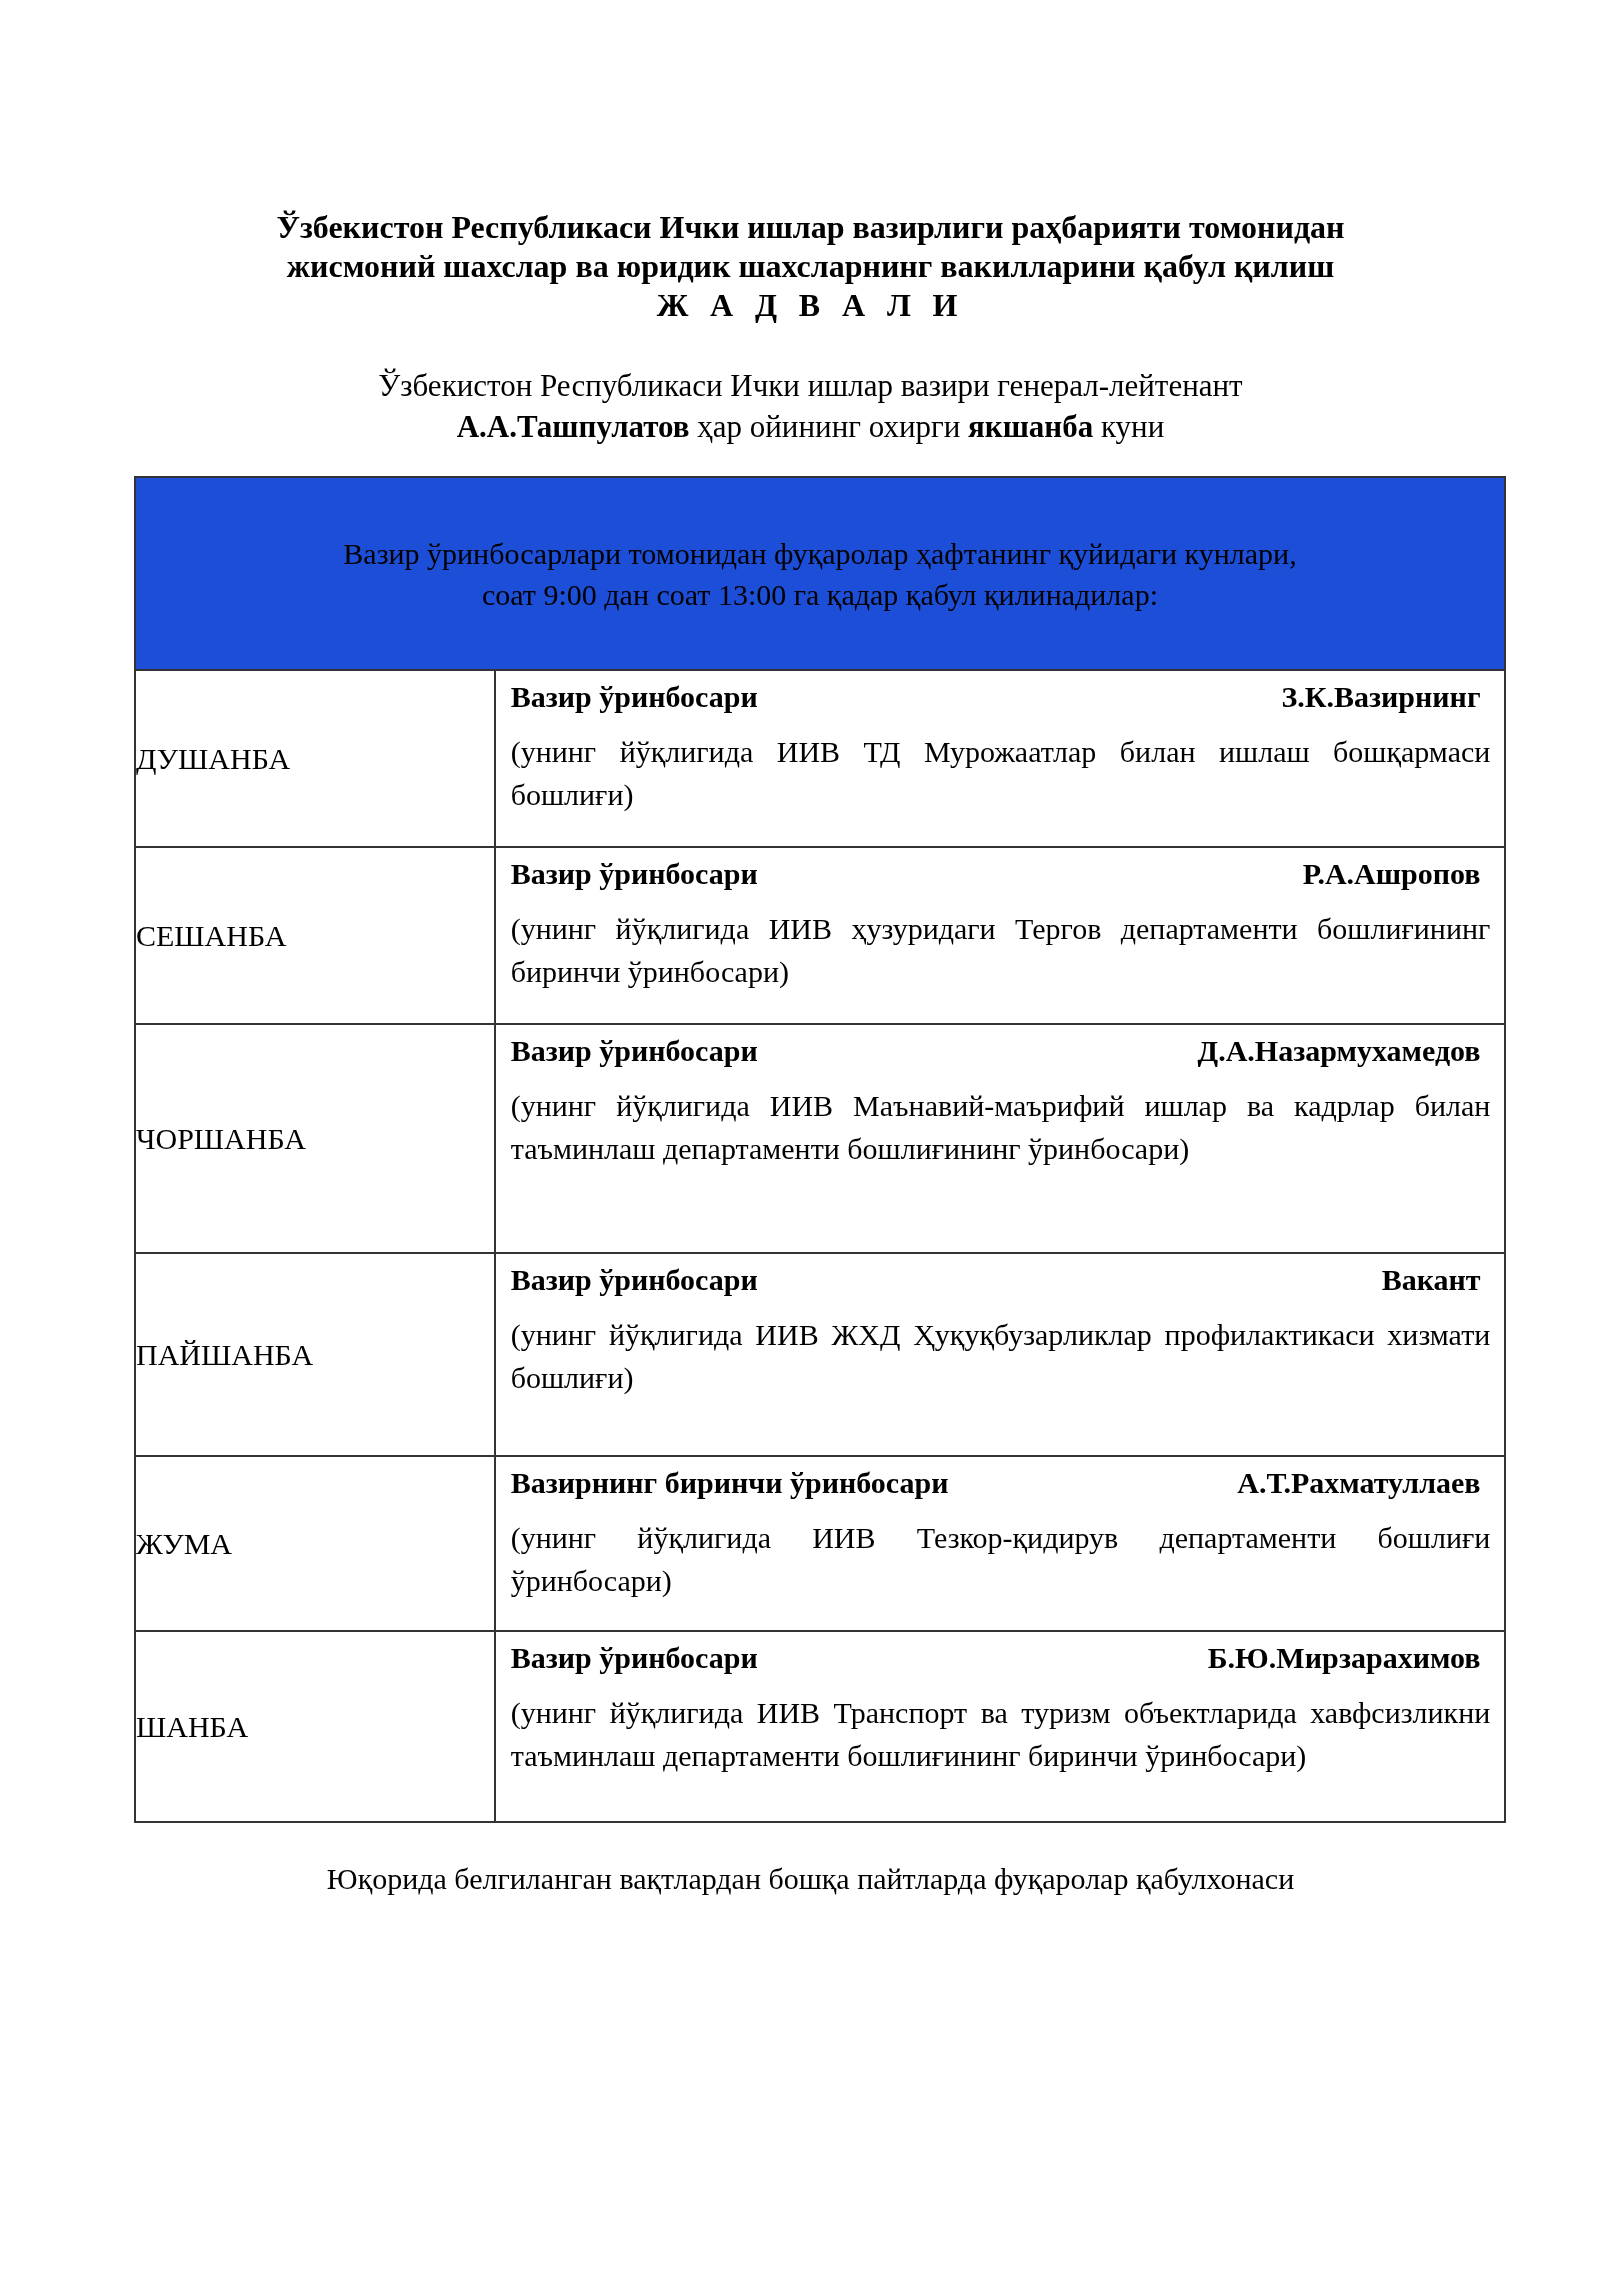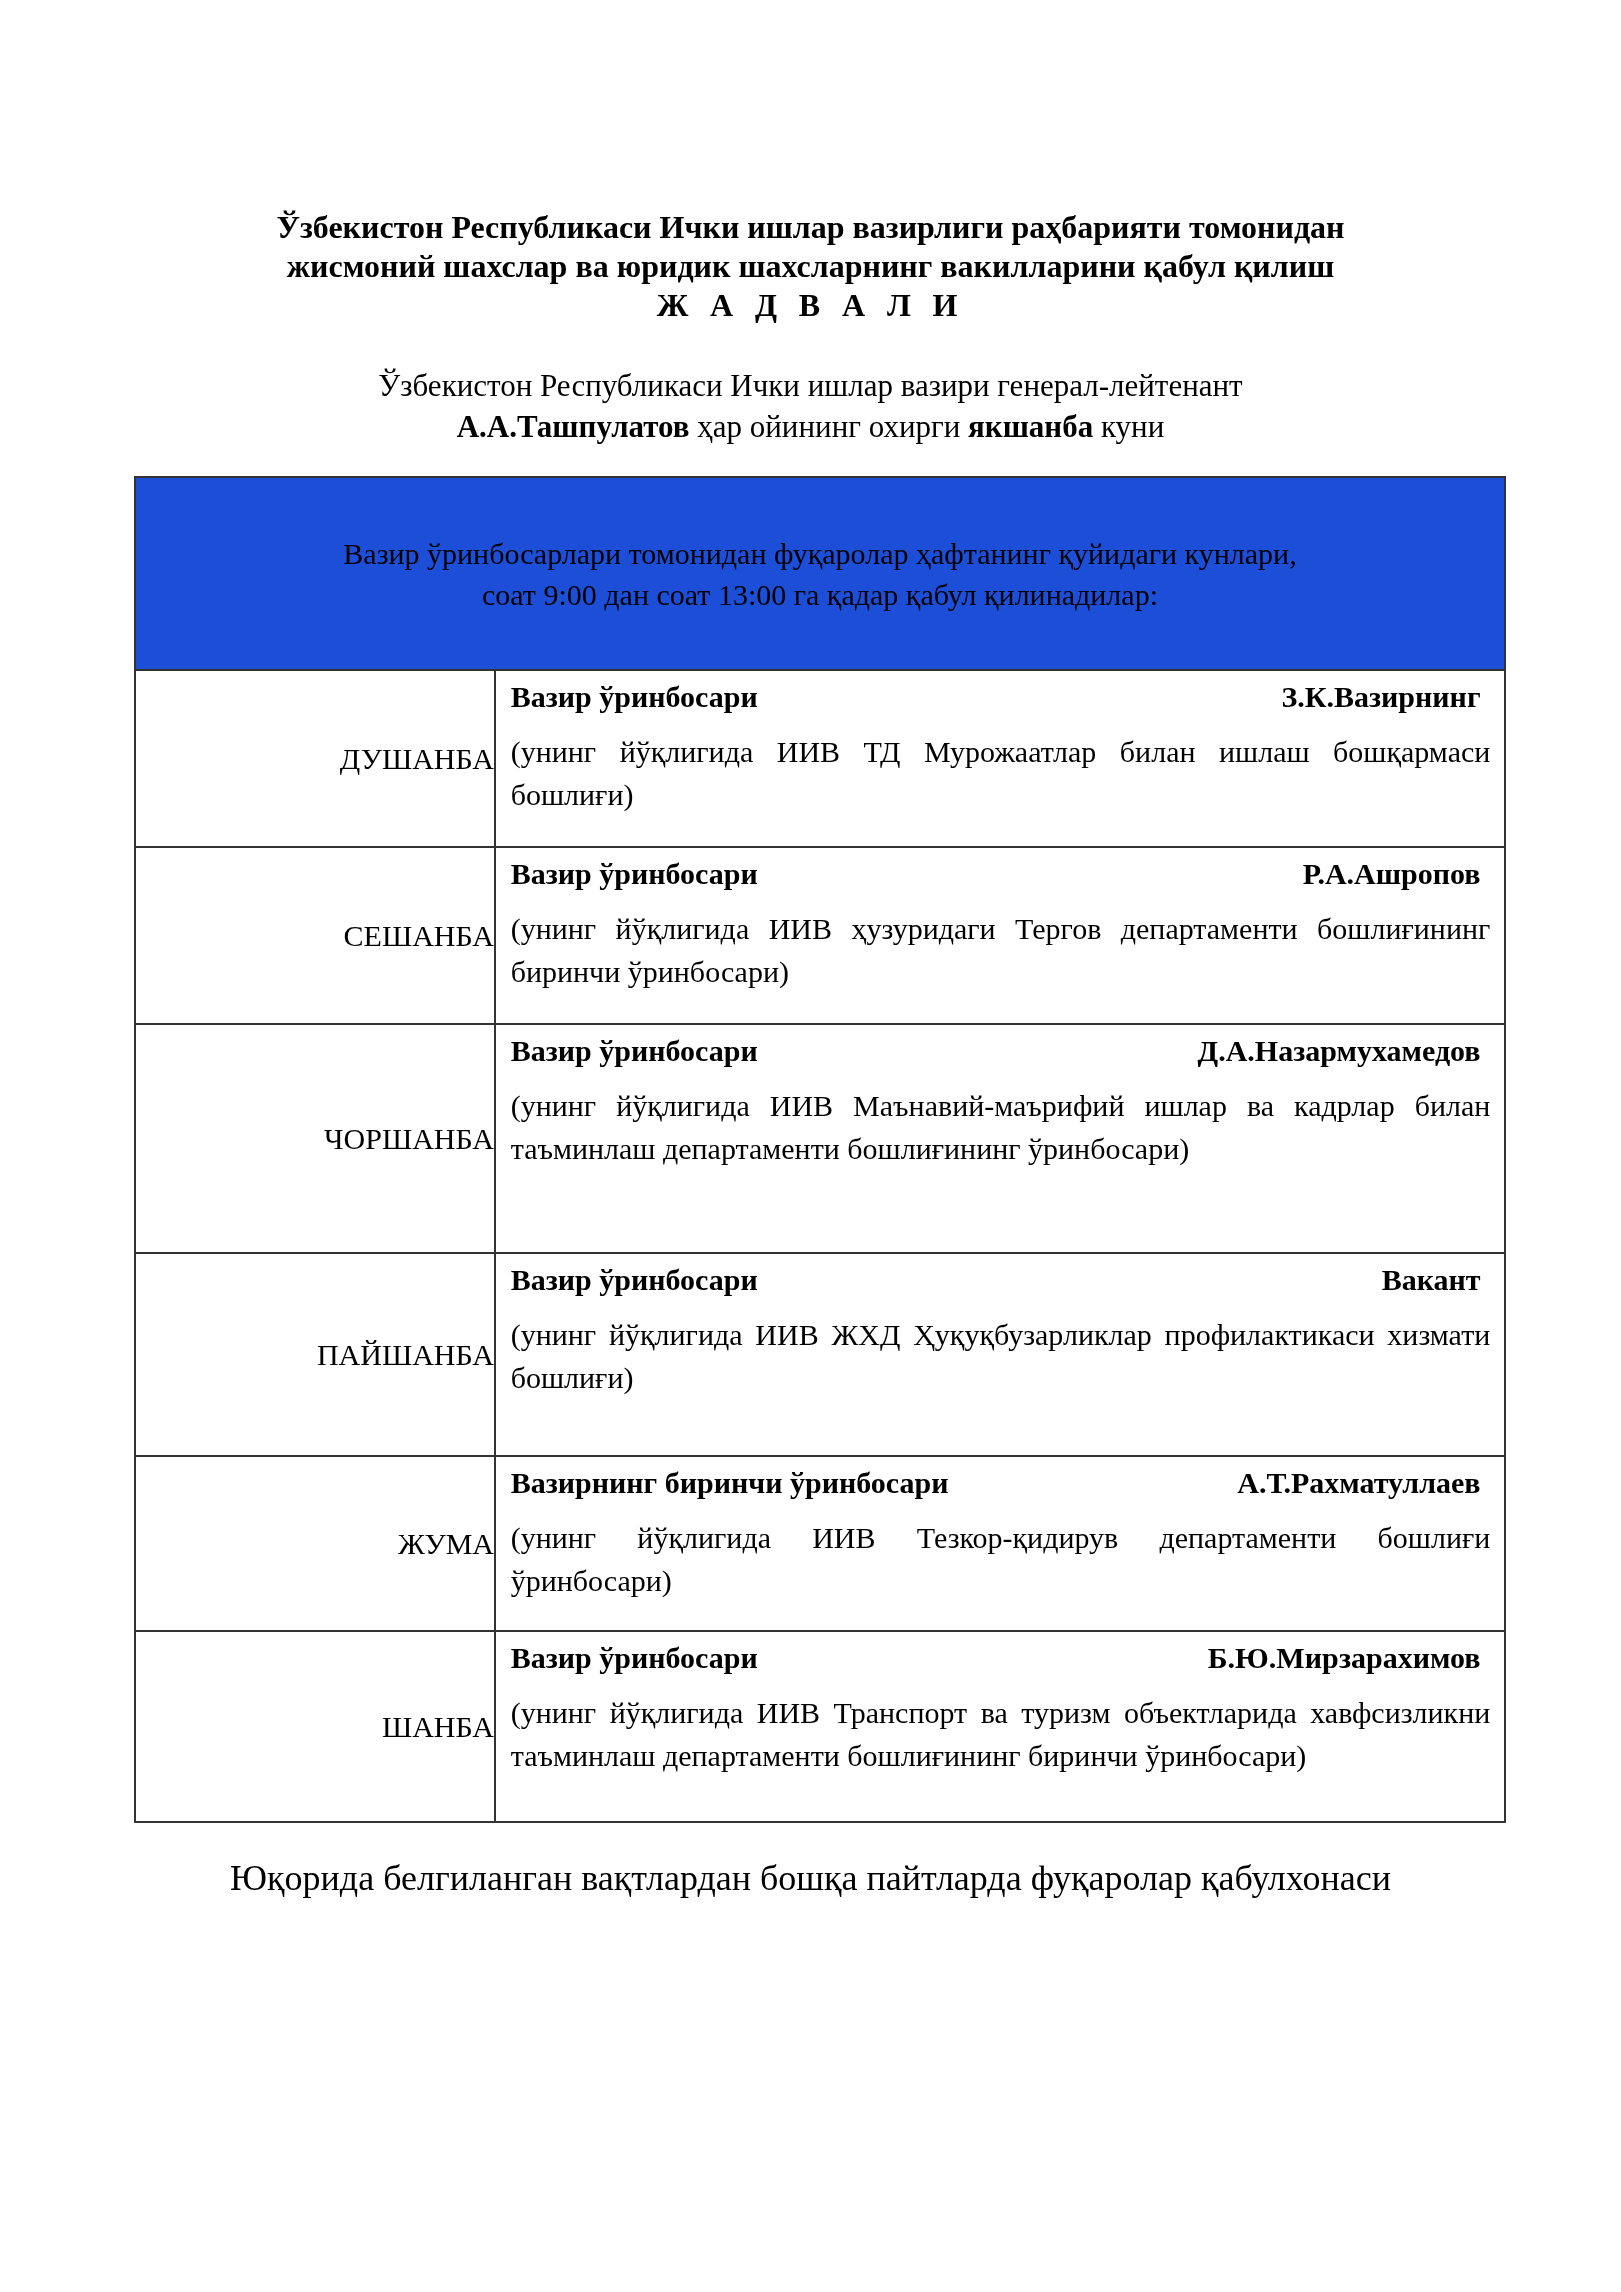--- a/index.html
+++ b/index.html
@@ -60,7 +60,7 @@
   }
   .day-cell {
     width: 358px;
-    text-align: right;
+    text-align: left;
     padding: 0;
   }
   .info-cell {

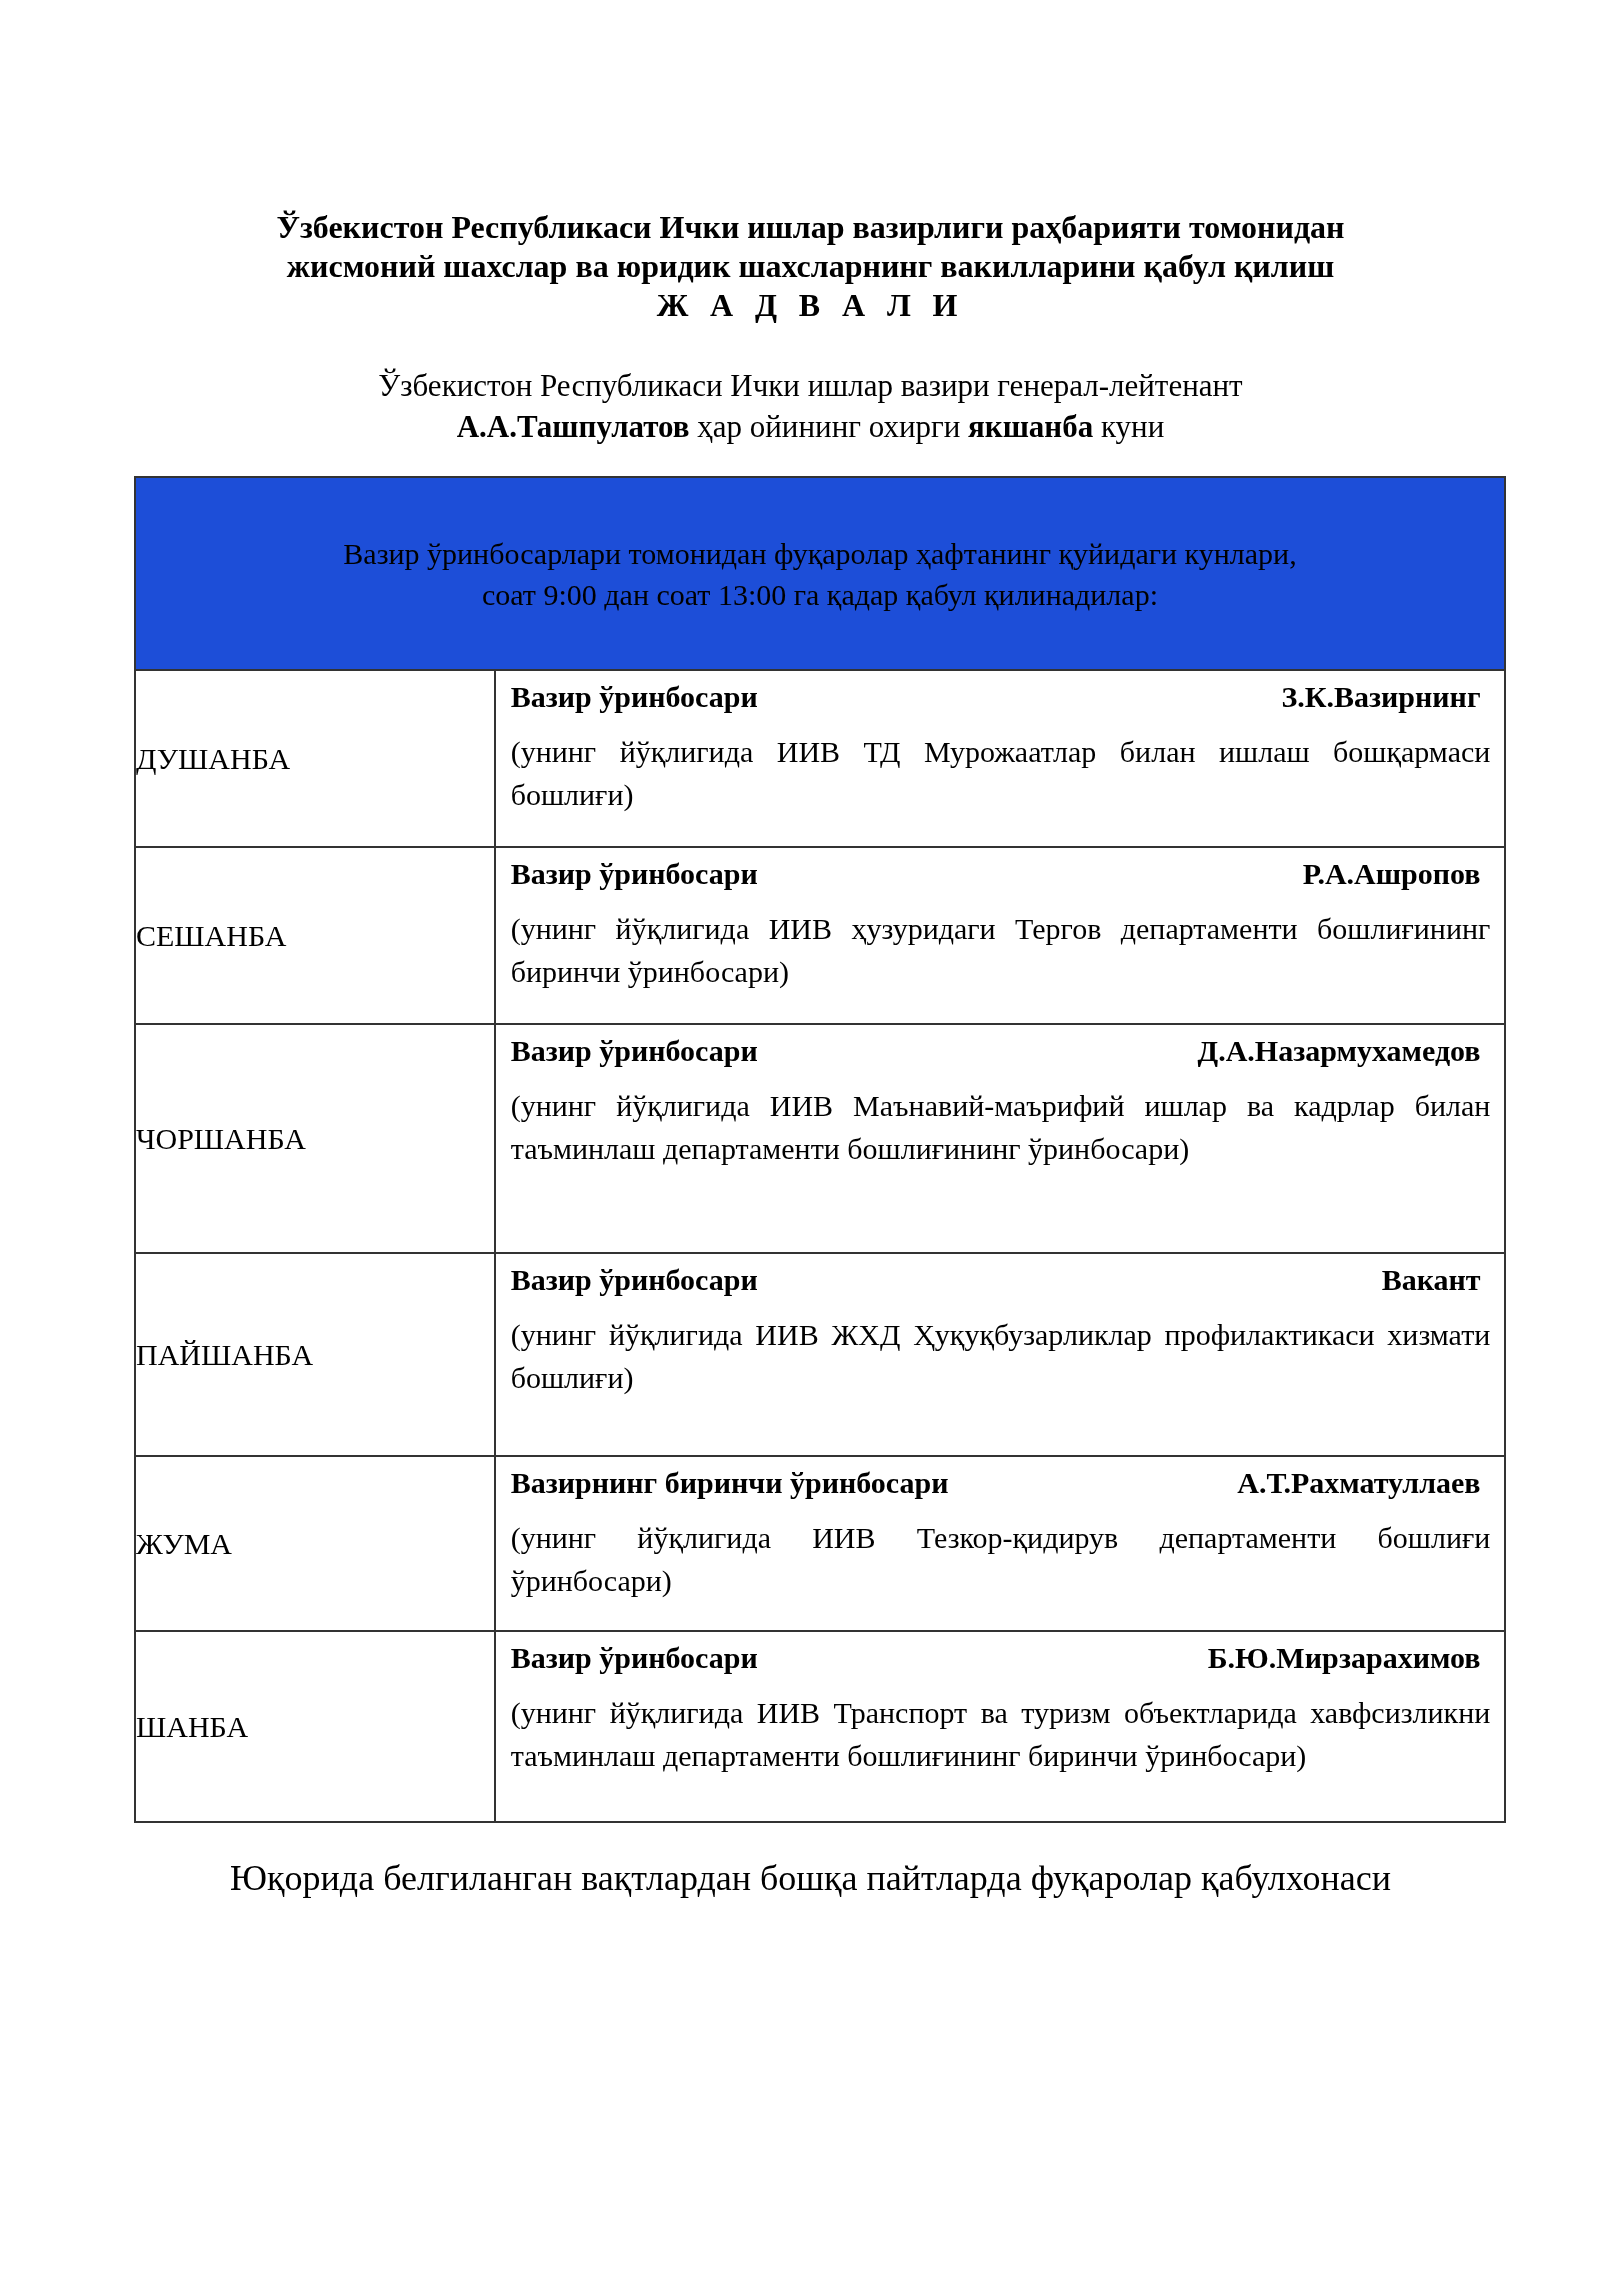--- a/index.html
+++ b/index.html
@@ -85,7 +85,7 @@
     top: 1857px;
     width: 1621px;
     text-align: center;
-    font-size: 36px;
+    font-size: 30px;
     line-height: 43px;
   }
 </style>

